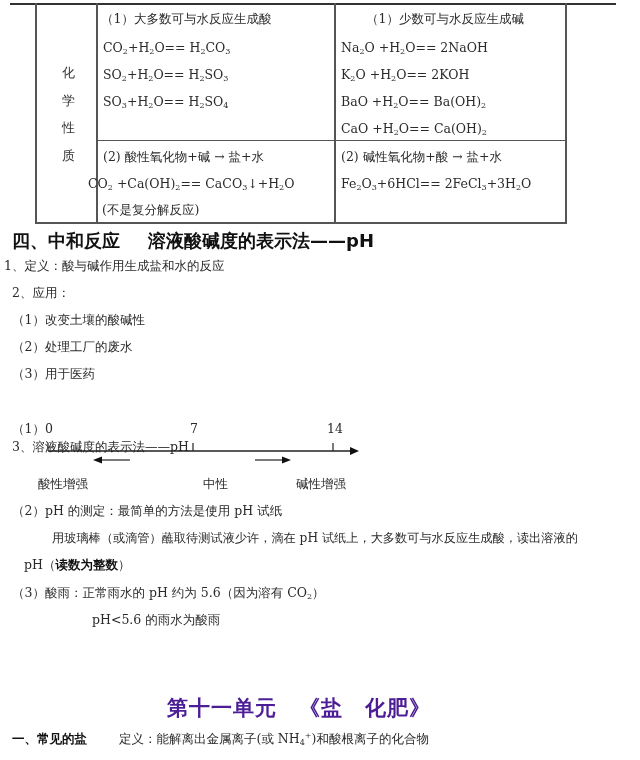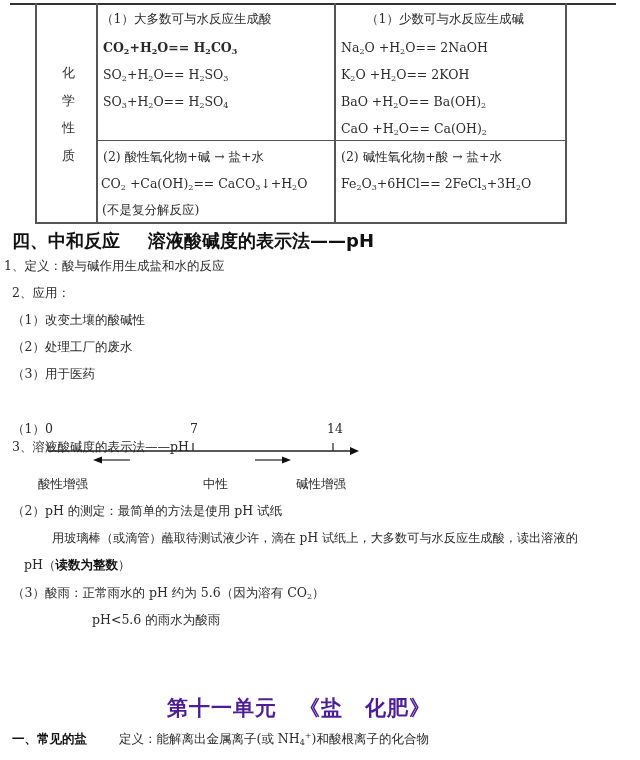--- a/index.html
+++ b/index.html
@@ -40,7 +40,7 @@
   <div class="vlabel" style="top:147px;">质</div>
 
   <div class="cell-text" style="left:101px; top:11px;">（1）大多数可与水反应生成酸</div>
-  <div class="cell-text" style="left:103px; top:40px;font-weight:bold;"><span>CO</span><sub>2</sub><span>+H</span><sub>2</sub><span>O== H</span><sub>2</sub><span>CO</span><sub>3</sub></div>
+  <div class="cell-text" style="left:103px; top:40px;"><span>CO</span><sub>2</sub><span>+H</span><sub>2</sub><span>O== H</span><sub>2</sub><span>CO</span><sub>3</sub></div>
   <div class="cell-text" style="left:103px; top:67px;"><span>SO</span><sub>2</sub><span>+H</span><sub>2</sub><span>O== H</span><sub>2</sub><span>SO</span><sub>3</sub></div>
   <div class="cell-text" style="left:103px; top:94px;"><span>SO</span><sub>3</sub><span>+H</span><sub>2</sub><span>O== H</span><sub>2</sub><span>SO</span><sub>4</sub></div>
 

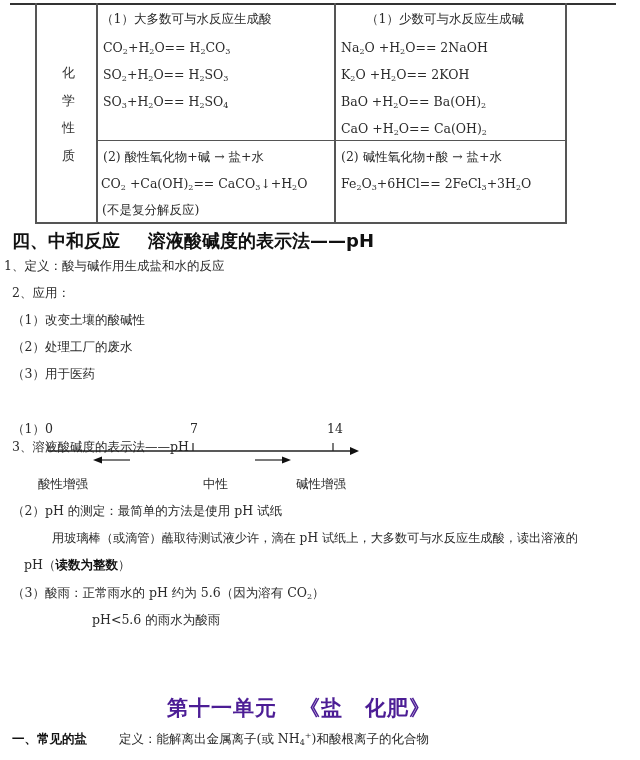--- a/index.html
+++ b/index.html
@@ -45,7 +45,7 @@
   <div class="cell-text" style="left:103px; top:94px;"><span>SO</span><sub>3</sub><span>+H</span><sub>2</sub><span>O== H</span><sub>2</sub><span>SO</span><sub>4</sub></div>
 
   <div class="cell-text" style="left:103px; top:149px;">(2) 酸性氧化物+碱 → 盐+水</div>
-  <div class="cell-text" style="left:101px; top:176px;"><span>CO</span><sub>2</sub><span> +Ca(OH)</span><sub>2</sub><span>== CaCO</span><sub>3</sub><span>↓+H</span><sub>2</sub><span>O</span></div>
+  <div class="cell-text" style="left:88px; top:176px;"><span>CO</span><sub>2</sub><span> +Ca(OH)</span><sub>2</sub><span>== CaCO</span><sub>3</sub><span>↓+H</span><sub>2</sub><span>O</span></div>
   <div class="cell-text" style="left:102px; top:202px;">(不是复分解反应)</div>
 
   <div class="cell-text" style="left:339px; top:11px;margin-left:27px;">（1）少数可与水反应生成碱</div>

